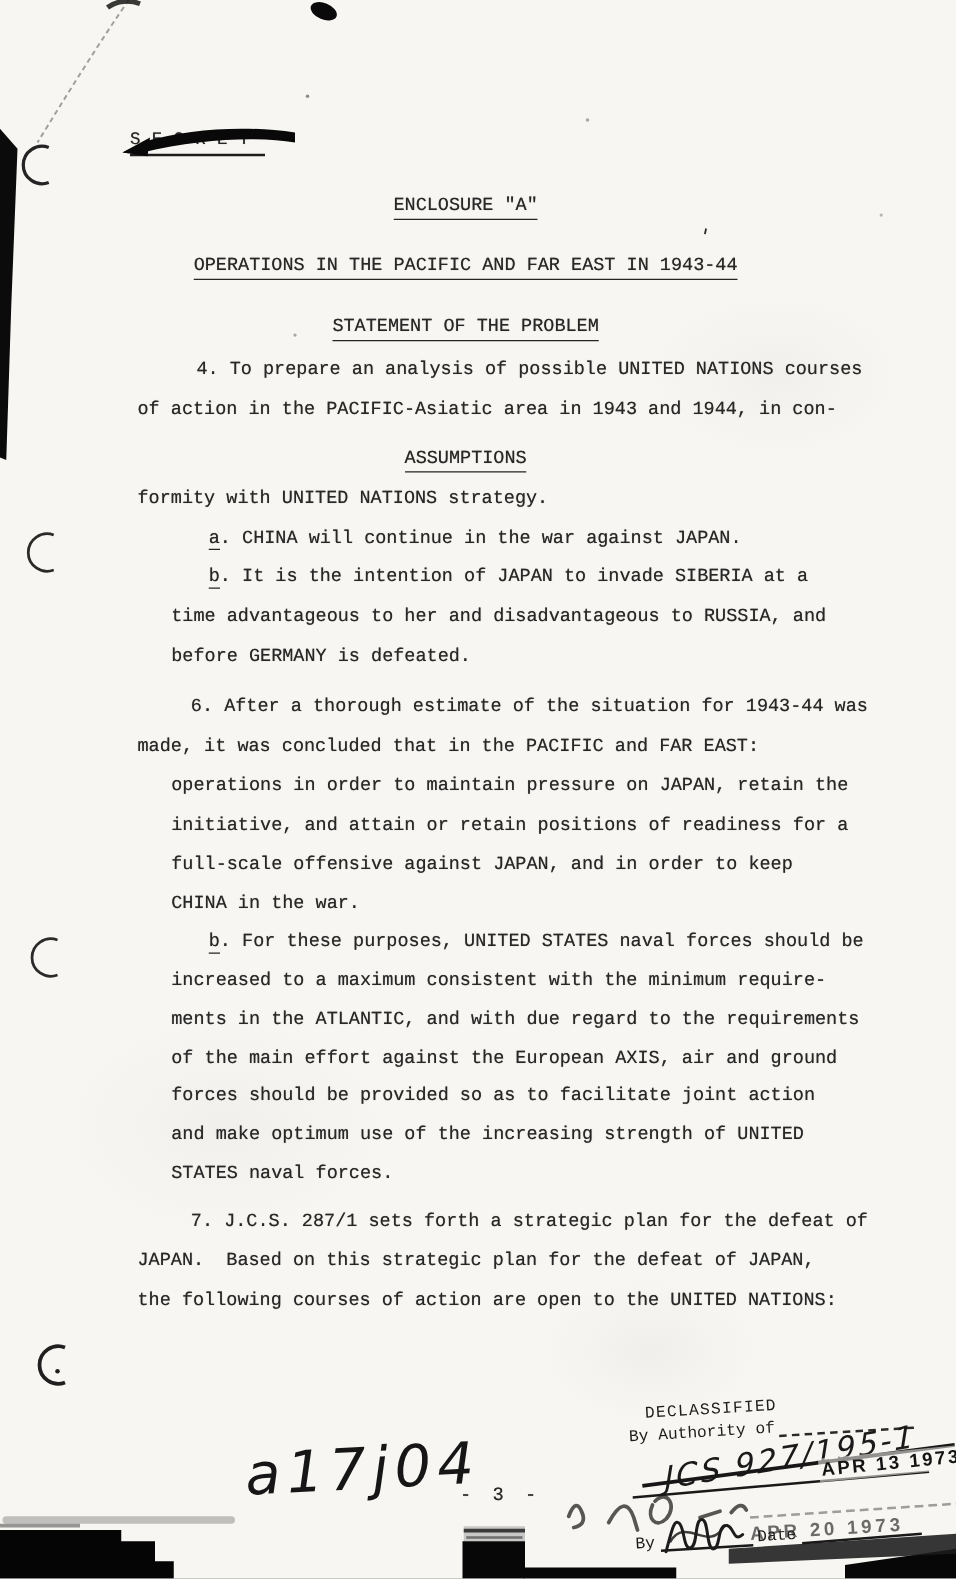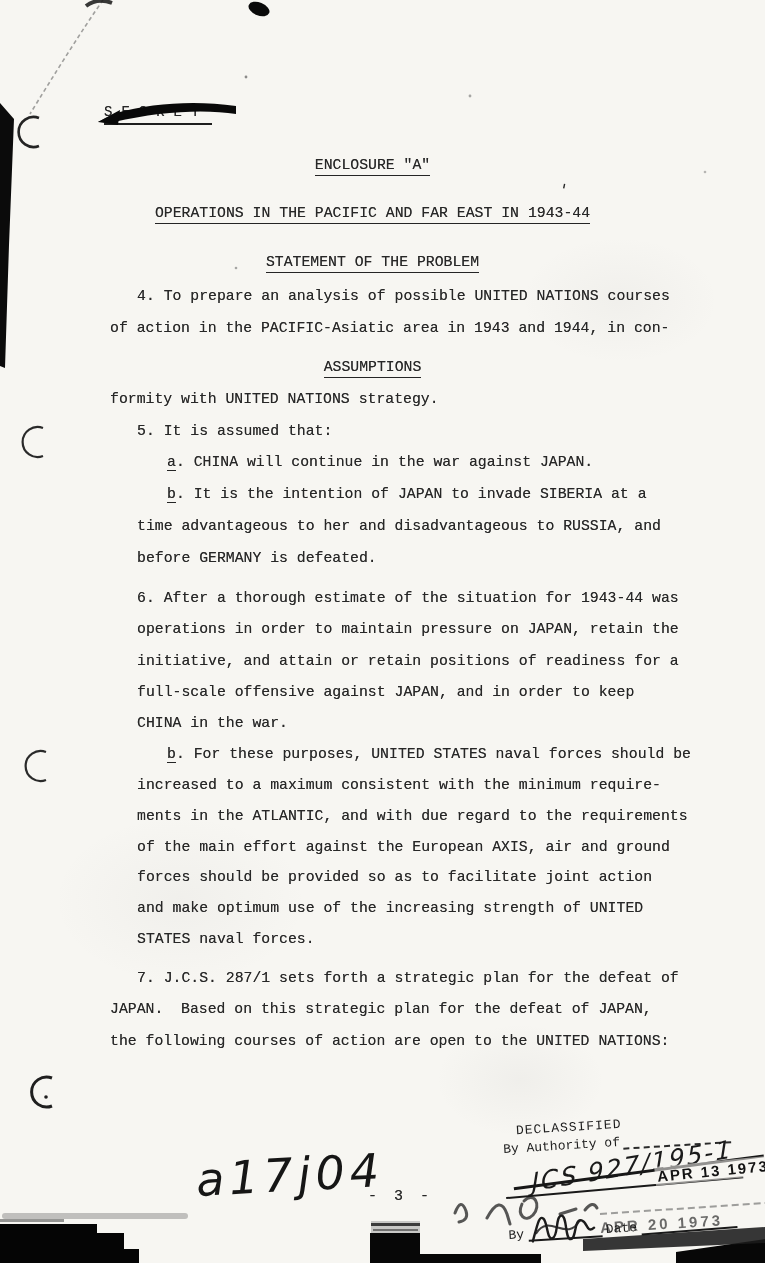--- a/index.html
+++ b/index.html
@@ -27,7 +27,7 @@
   .line{height:31.8px;line-height:31.8px;white-space:pre;}
   .lh2{height:31.2px;line-height:31.2px;}
   .lh3{height:30.8px;line-height:30.8px;}
-  .ind1{padding-left:27px;}   
+  .ind1{padding-left:27px;text-align:center;}   
   .ind2{padding-left:57px;}   
   .ind1c{padding-left:27px;}  
   .mtA{margin-top:8px;}.mtB{margin-top:16px;}.mtC{margin-top:17px;}

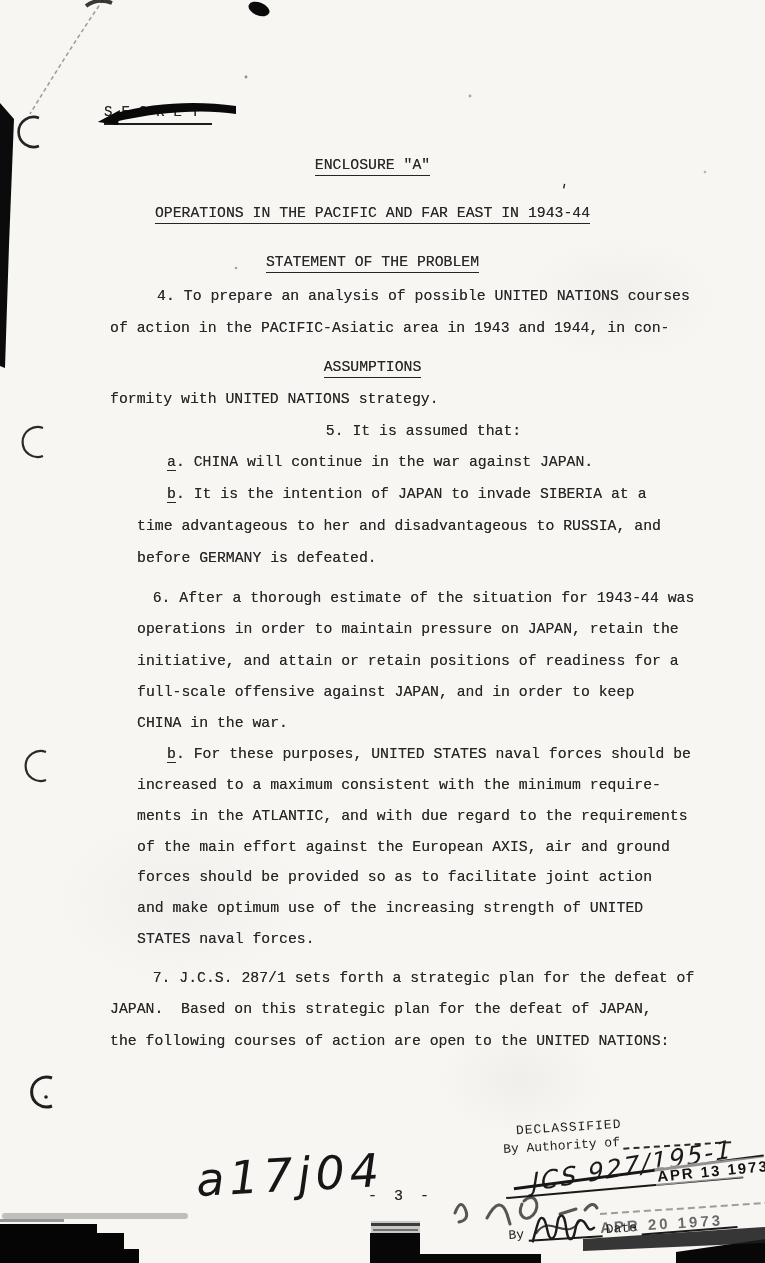--- a/index.html
+++ b/index.html
@@ -87,7 +87,6 @@
 
     <div class="line">formity with UNITED NATIONS strategy.</div>
 
-    <div class="line ind1">5. It is assumed that:</div>
     <div class="line ind2"><span class="ul">a</span><span>. CHINA will continue in the war against JAPAN.</span></div>
     <div class="line ind2"><span class="ul">b</span><span>. It is the intention of JAPAN to invade SIBERIA at a</span></div>
     <div class="line ind1c">time advantageous to her and disadvantageous to RUSSIA, and</div>

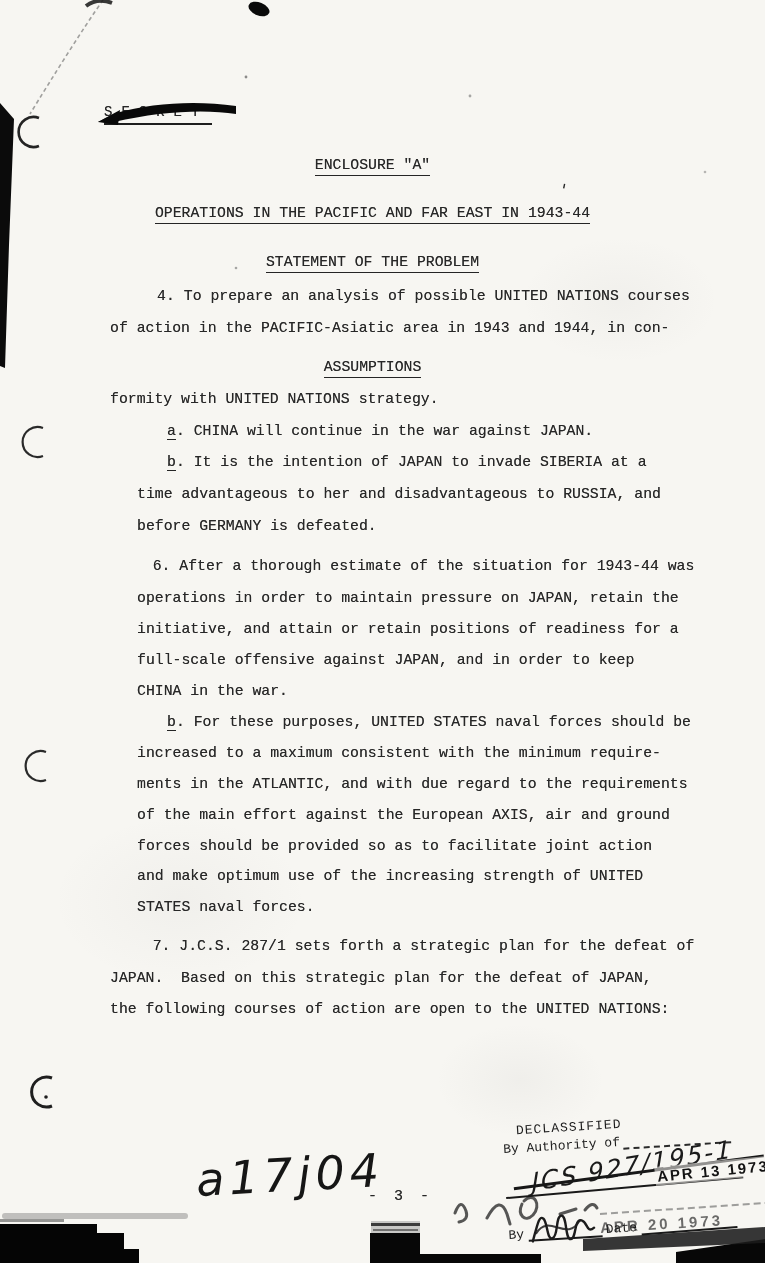--- a/index.html
+++ b/index.html
@@ -93,6 +93,7 @@
     <div class="line ind1c">before GERMANY is defeated.</div>
 
     <div class="line ind1 mtF">6. After a thorough estimate of the situation for 1943-44 was</div>
+    <div class="line">made, it was concluded that in the PACIFIC and FAR EAST:</div>
     <div class="line lh2 ind1c">operations in order to maintain pressure on JAPAN, retain the</div>
     <div class="line lh2 ind1c">initiative, and attain or retain positions of readiness for a</div>
     <div class="line lh2 ind1c">full-scale offensive against JAPAN, and in order to keep</div>

